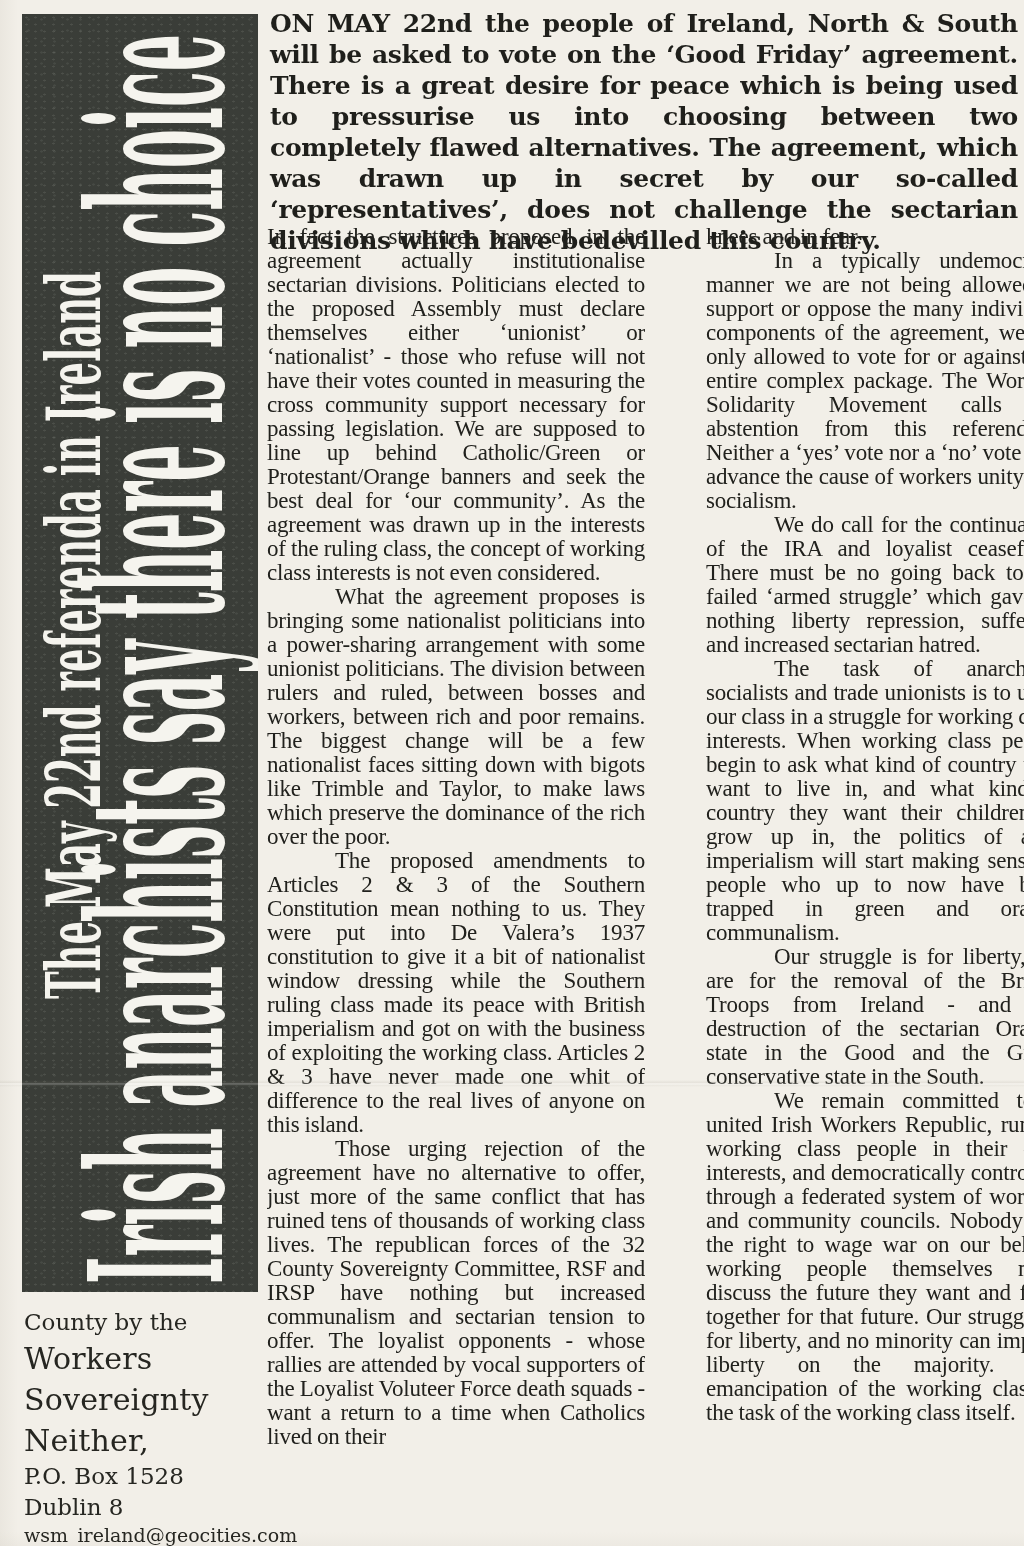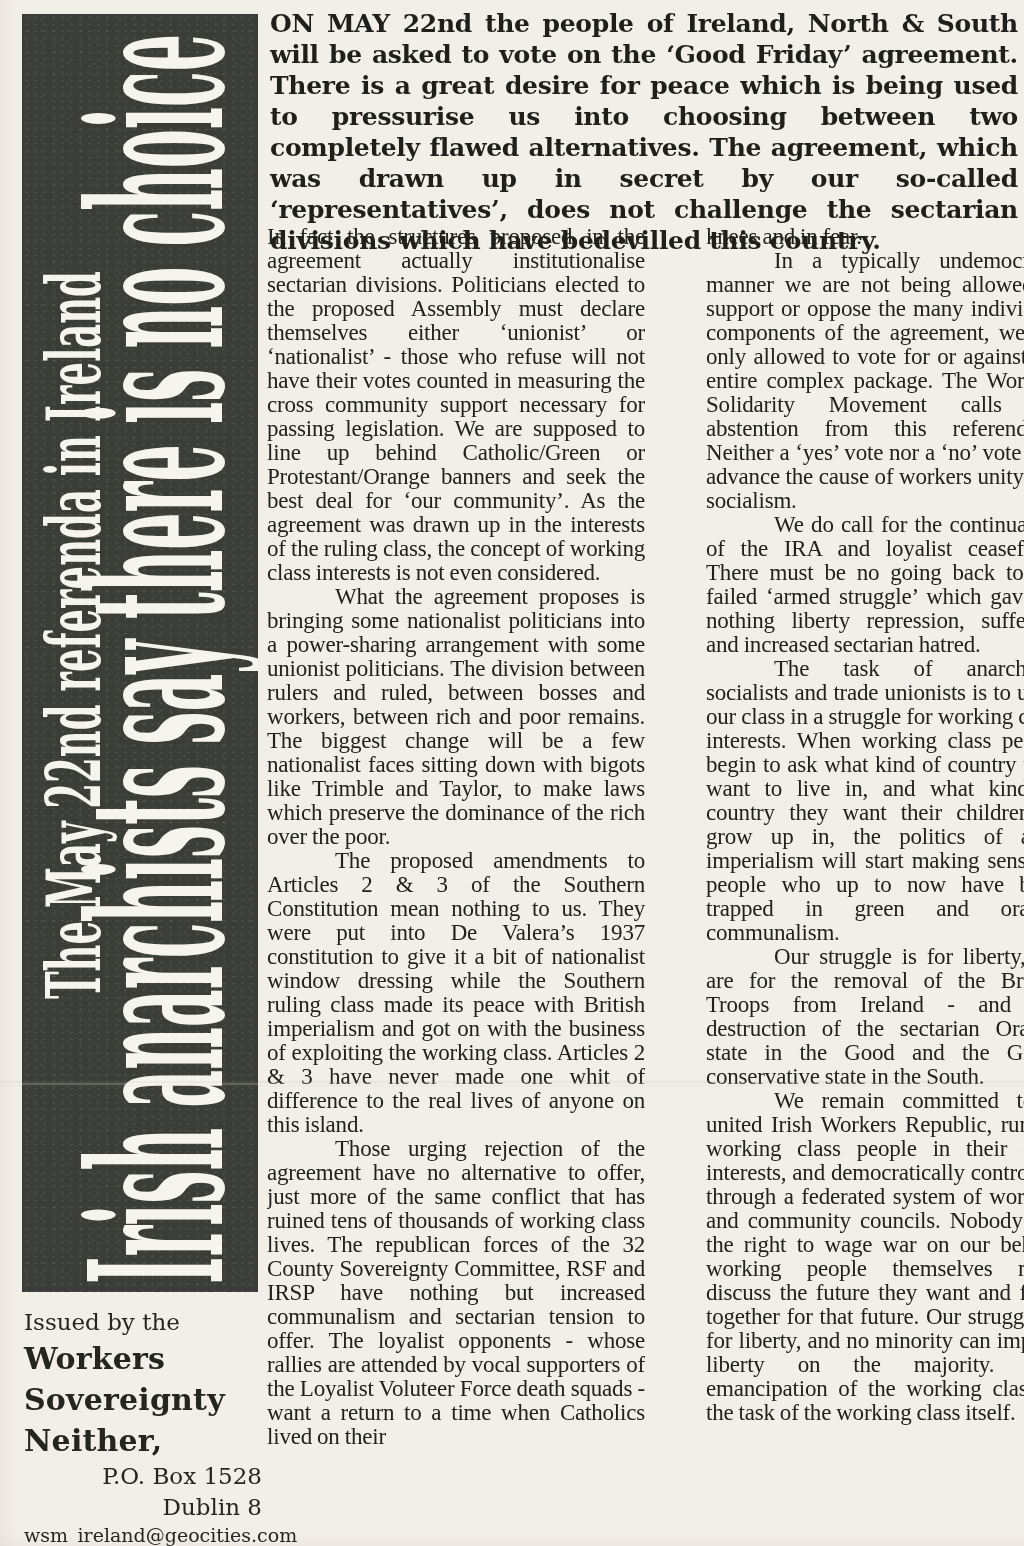--- a/index.html
+++ b/index.html
@@ -109,7 +109,7 @@
   </section>
 
   <footer class="imprint">
-    <div class="issued">Issued by the</div>
+    <div class="issued">County by the</div>
     <div class="org">Workers</div>
     <div class="org">Sovereignty</div>
     <div class="org">Neither,</div>

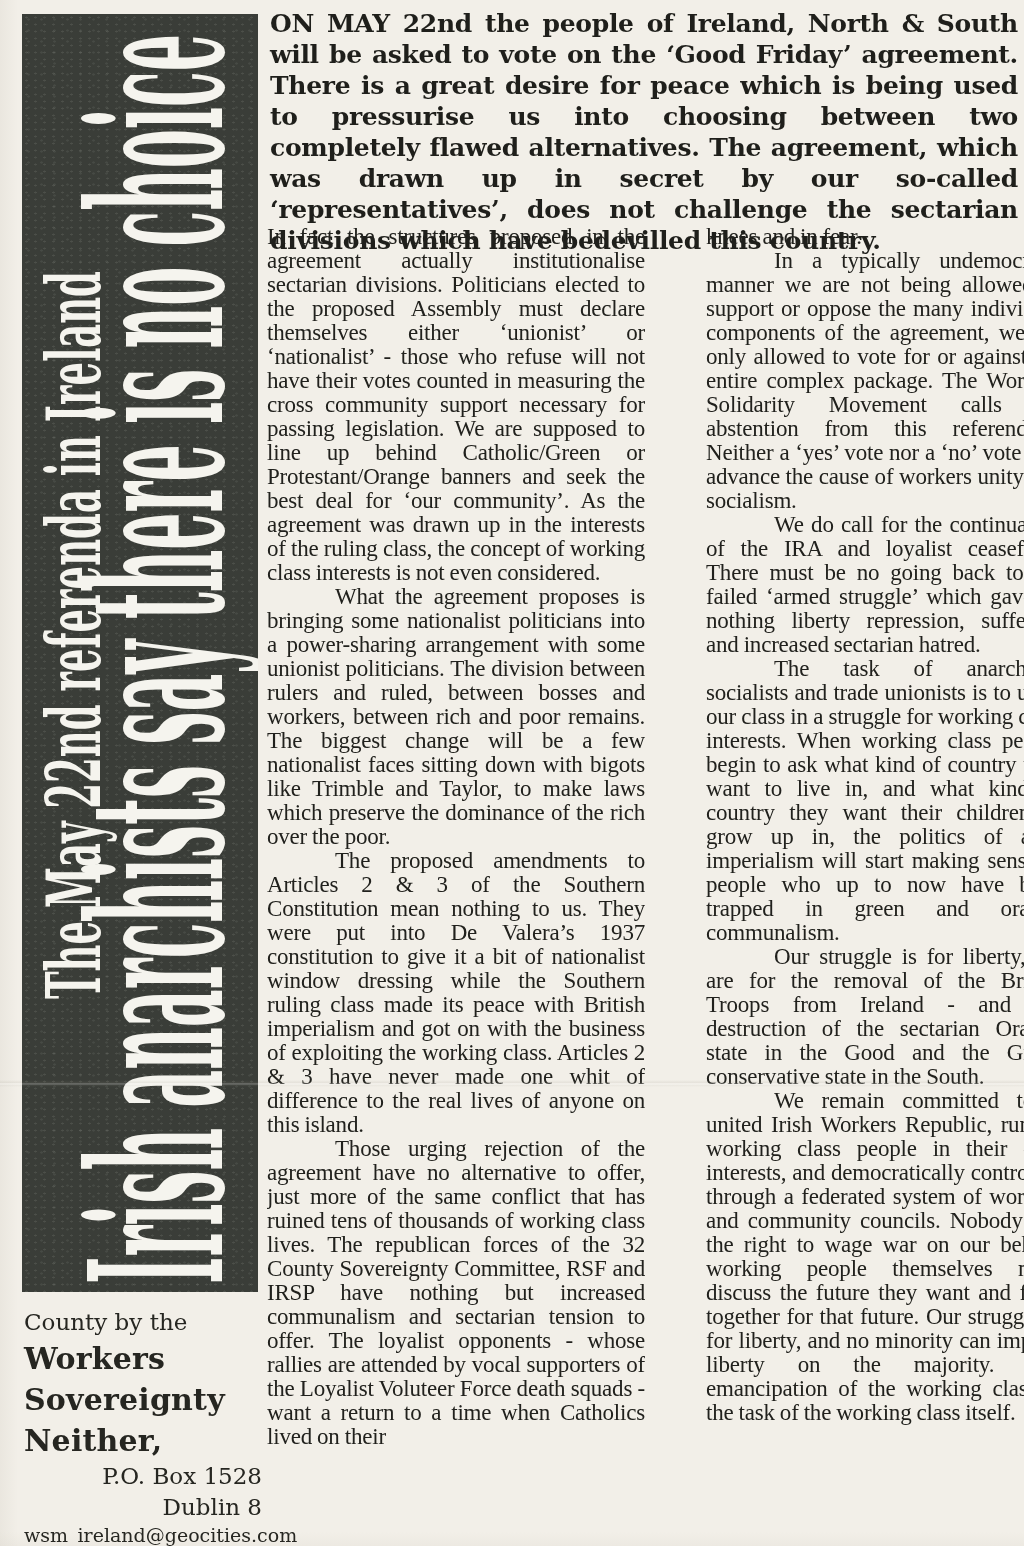--- a/index.html
+++ b/index.html
@@ -61,7 +61,7 @@
   
   .imprint { position: absolute; left: 24px; top: 1306px; width: 238px; color: #262621; }
   .imprint .issued { font-size: 23px; line-height: 32px; }
-  .imprint .org    { font-size: 30px; line-height: 41px; font-weight: bold; letter-spacing: 0.2px; }
+  .imprint .org    { font-size: 30px; line-height: 41px; font-weight: normal; letter-spacing: 0.2px; }
   .imprint .addr   { font-size: 23px; line-height: 31px; text-align: right; }
   .imprint .mail   { font-size: 19px; line-height: 25px; }
 

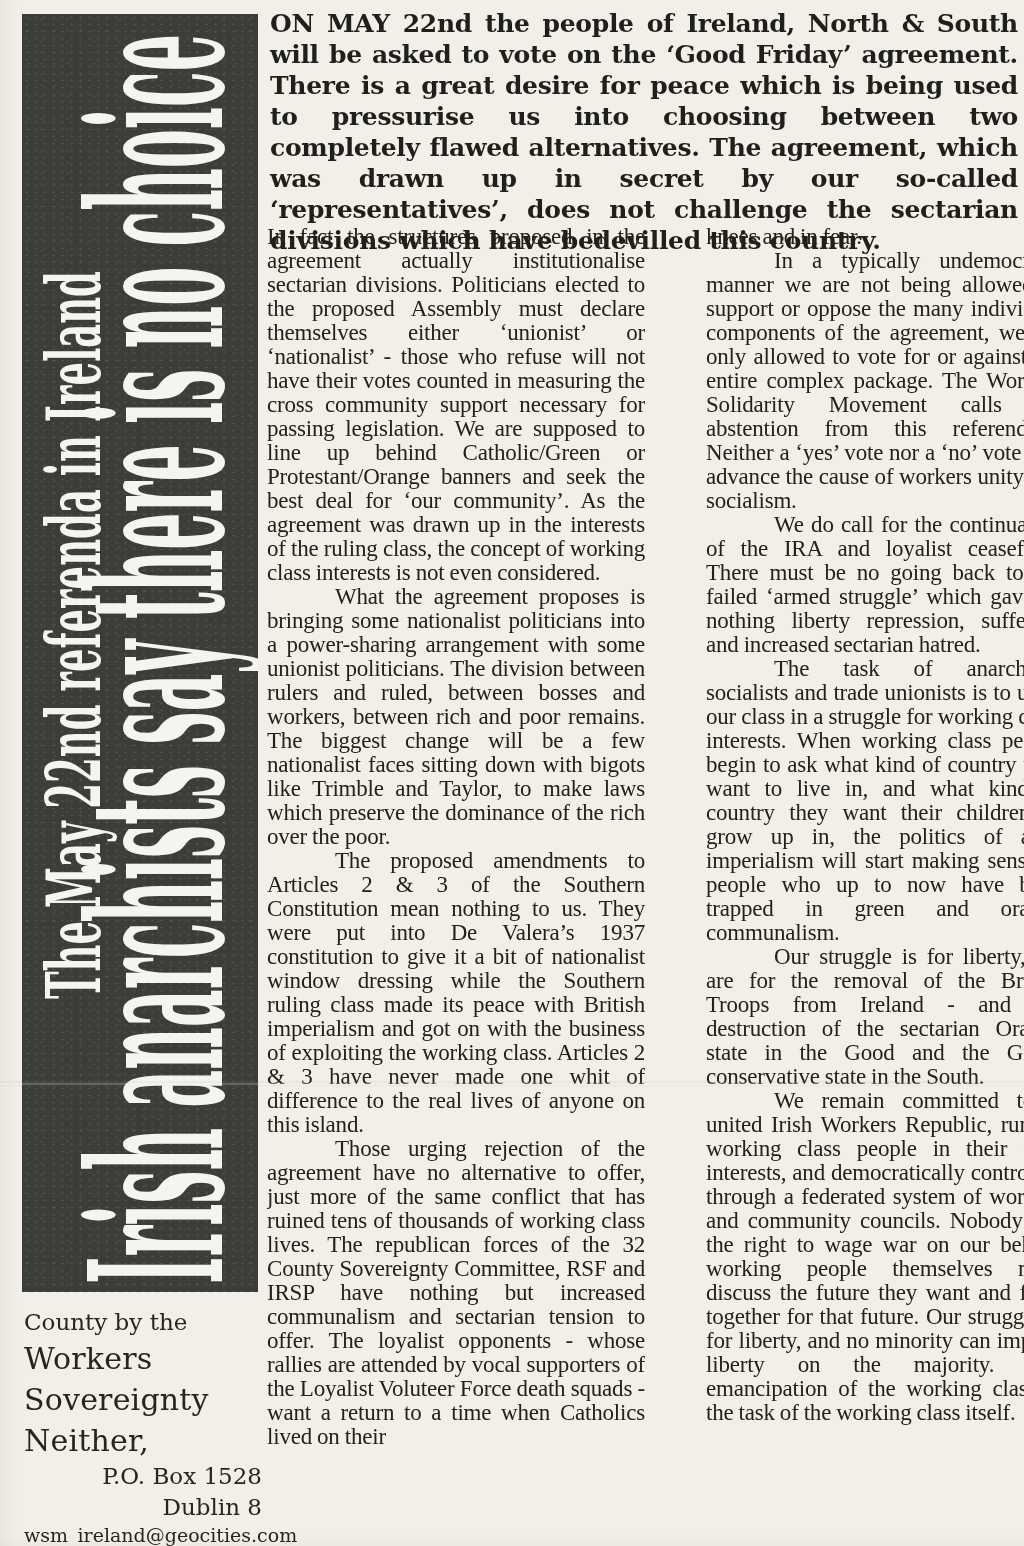--- a/index.html
+++ b/index.html
@@ -62,7 +62,7 @@
   .imprint { position: absolute; left: 24px; top: 1306px; width: 238px; color: #262621; }
   .imprint .issued { font-size: 23px; line-height: 32px; }
   .imprint .org    { font-size: 30px; line-height: 41px; font-weight: normal; letter-spacing: 0.2px; }
-  .imprint .addr   { font-size: 23px; line-height: 31px; text-align: right; }
+  .imprint .addr   { font-size: 23px; line-height: 31px; }
   .imprint .mail   { font-size: 19px; line-height: 25px; }
 
   

